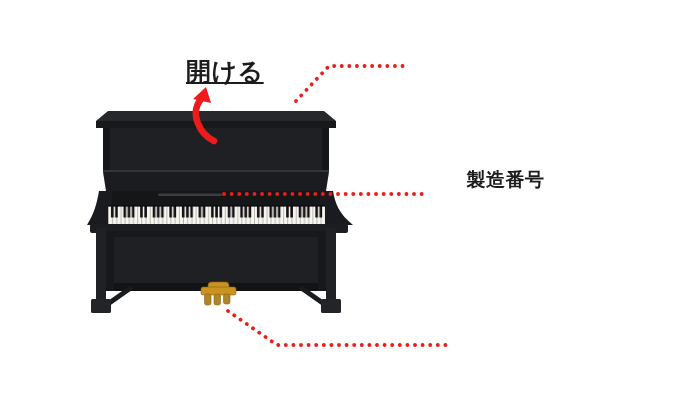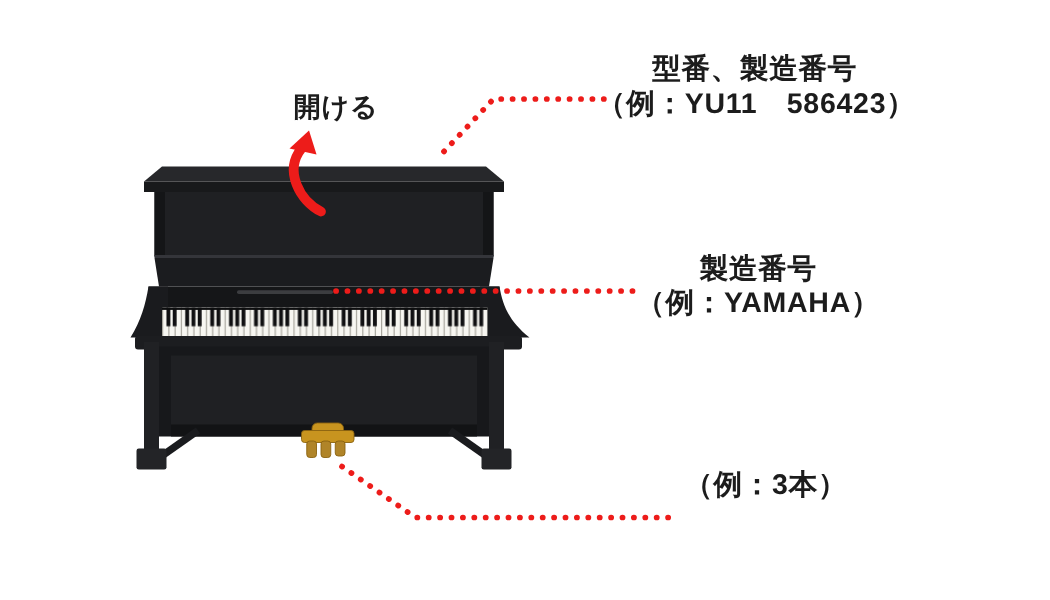--- a/index.html
+++ b/index.html
@@ -104,10 +104,6 @@
     <span>開ける</span>
   </div>
 
-  <div class="anno" style="left:398px;top:35px;width:210px;">
-    <span>型番、製造番号</span>
-    <span>（例：YU11　586423）</span>
-  </div>
 
   <div class="anno" style="left:408px;top:168px;width:195px;">
     <span>製造番号</span>

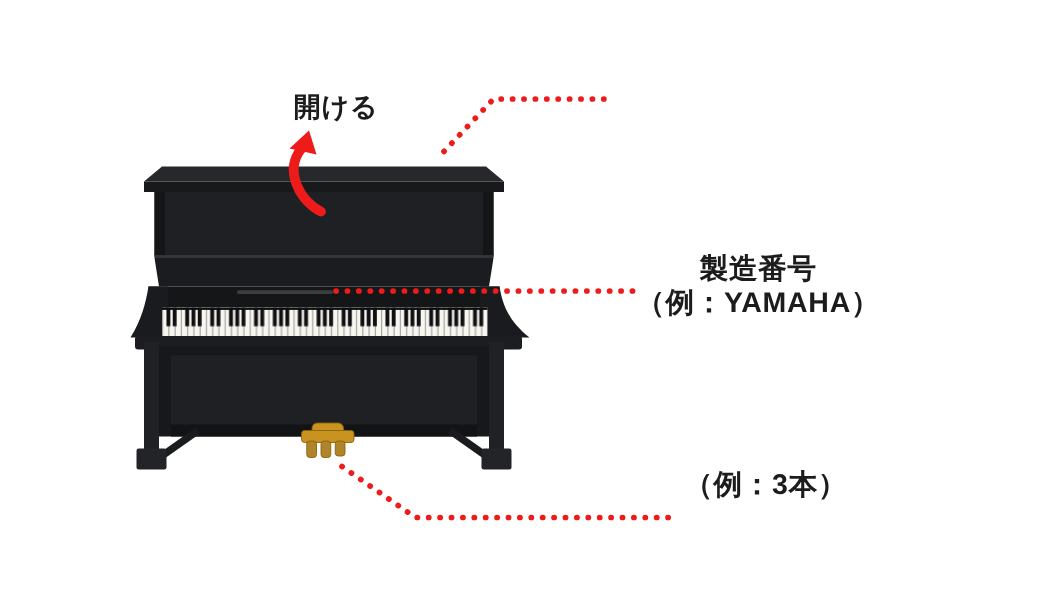--- a/index.html
+++ b/index.html
@@ -14,7 +14,7 @@
     white-space:nowrap;
   }
   .anno span{display:block;}
-  .anno-open{font-size:18px;line-height:24px;}
+  .anno-open{font-size:25px;line-height:24px;text-decoration:underline;}
 </style>
 </head>
 <body>

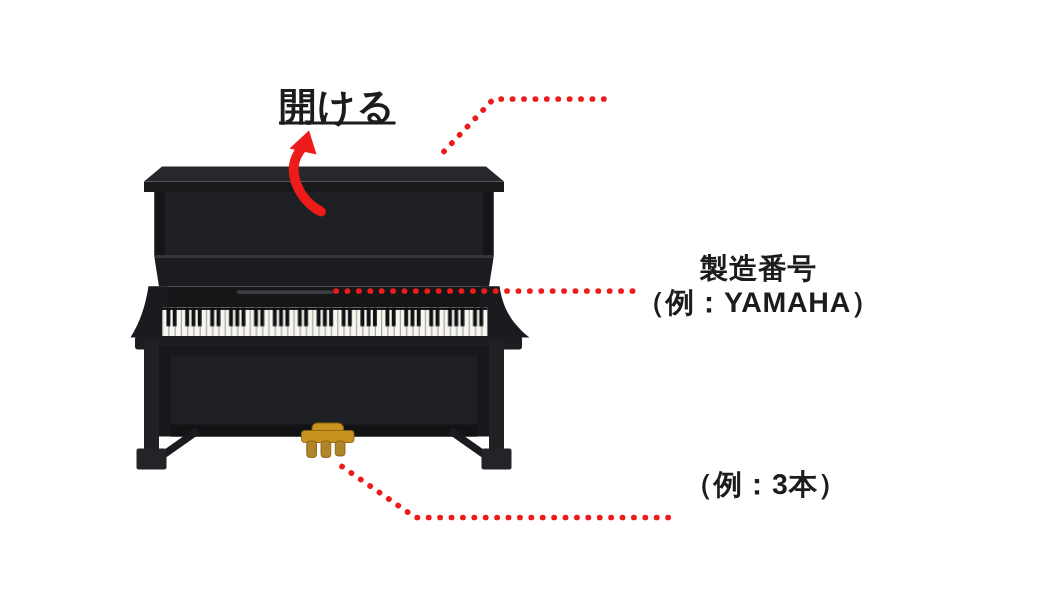--- a/index.html
+++ b/index.html
@@ -107,7 +107,6 @@
 
   <div class="anno" style="left:408px;top:168px;width:195px;">
     <span>製造番号</span>
-    <span>（例：YAMAHA）</span>
   </div>
 
   <div class="anno" style="left:413px;top:312px;width:195px;">

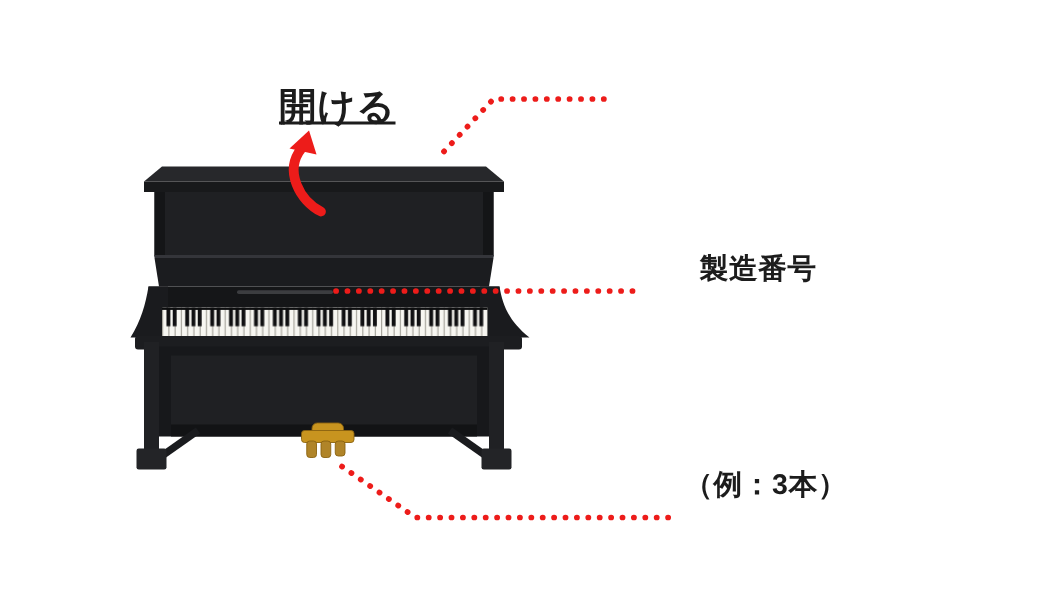--- a/index.html
+++ b/index.html
@@ -110,7 +110,6 @@
   </div>
 
   <div class="anno" style="left:413px;top:312px;width:195px;">
-    <span>（例：3本）</span>
   </div>
 
 </div>

